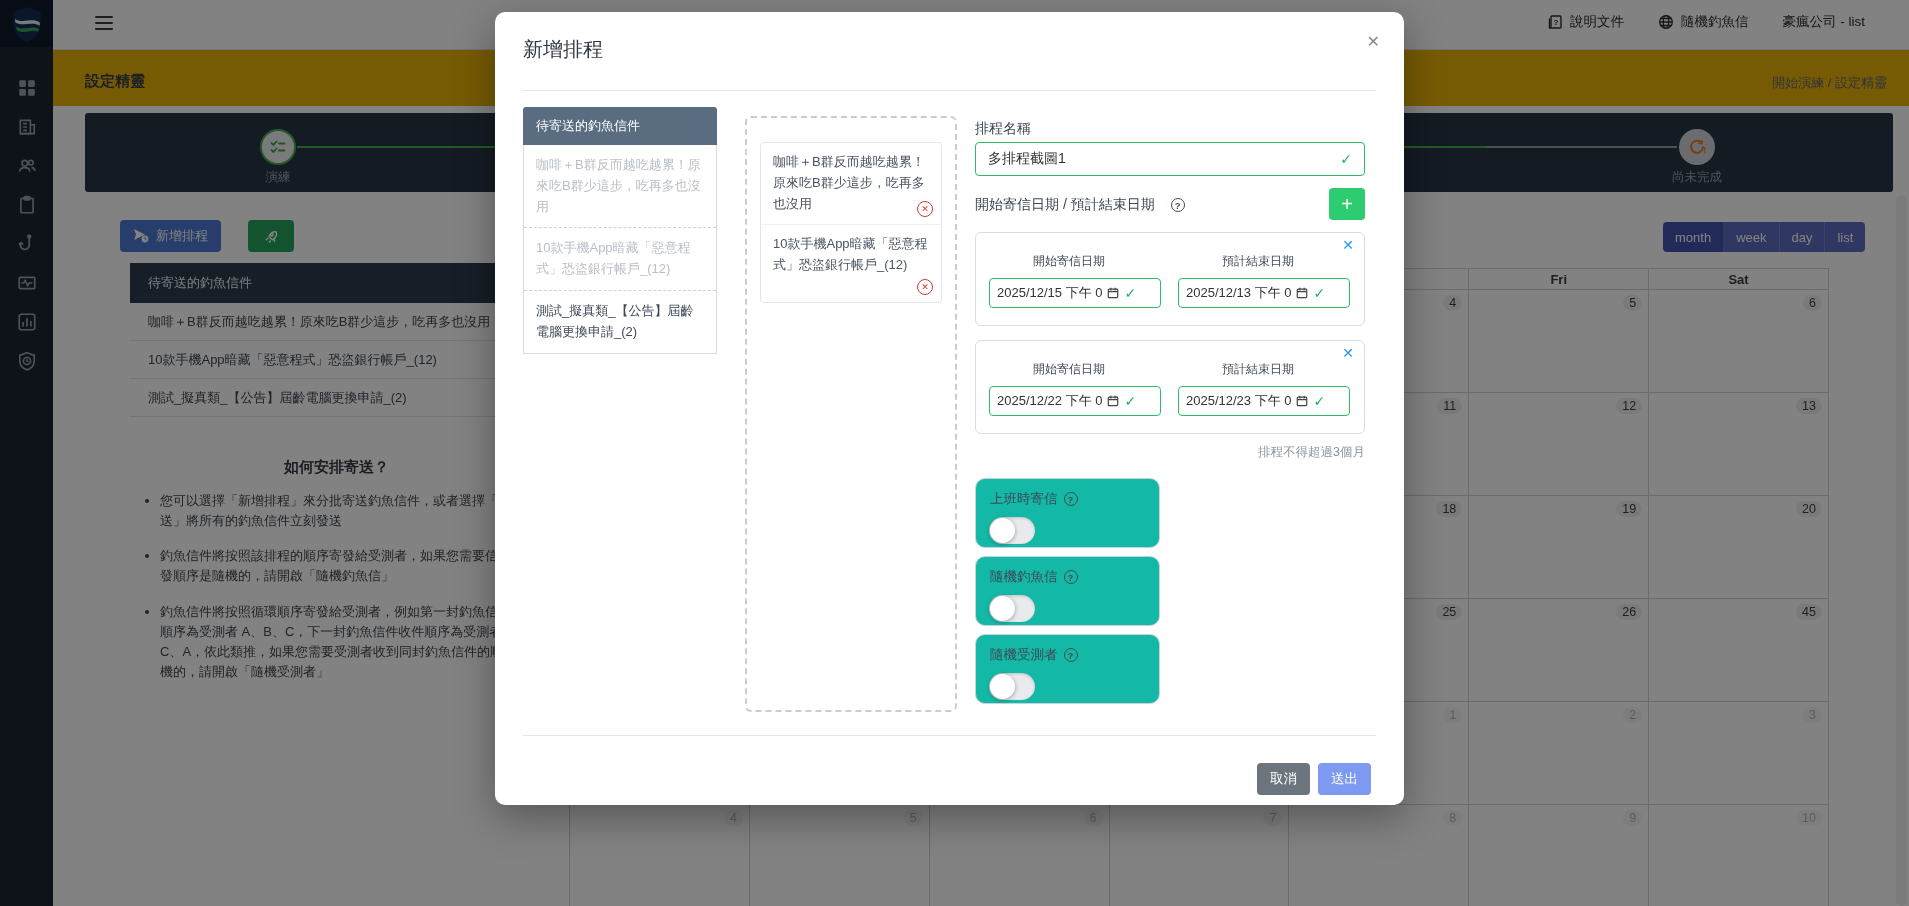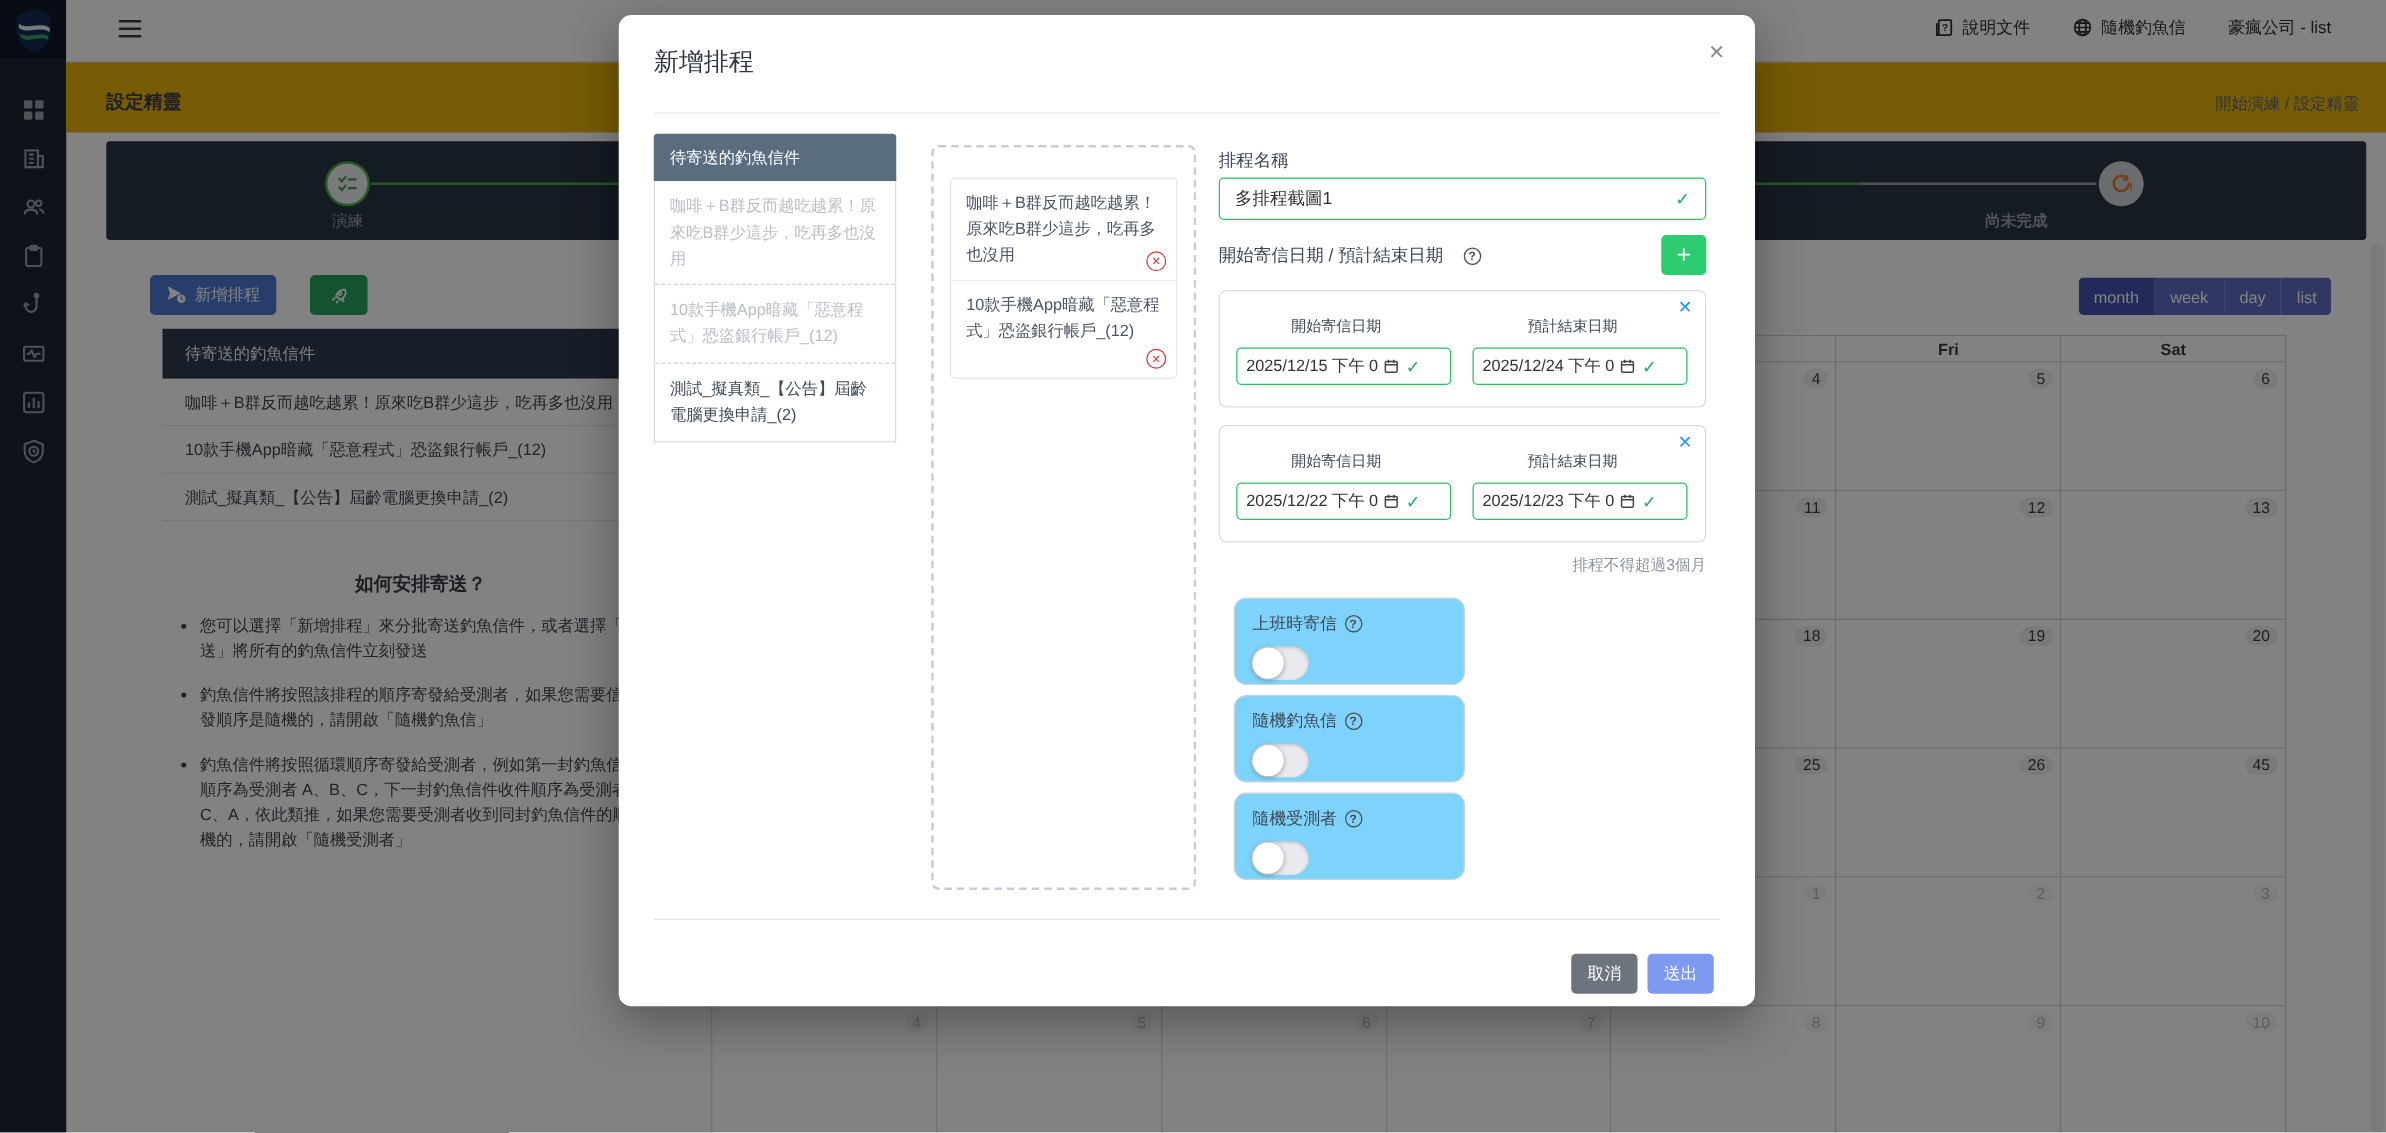--- a/index.html
+++ b/index.html
@@ -33,7 +33,7 @@
   .step2 { left:1594px; background:#d2d5d9; }
   .step-label { position:absolute; top:56px; font-size:12.5px; color:#9aa3ad; white-space:nowrap; }
   .step1-label { left:193px; transform:translateX(-50%); }
-  .step2-label { left:1528px; transform:translateX(-50%);font-weight:bold; }
+  .step2-label { left:1612px; transform:translateX(-50%); }
 
   .btn-add { position:absolute; left:120px; top:220px; height:32px; padding:0 13px; background:#4d79d2; color:#fff;
     border:none; border-radius:4px; font-size:13px; display:flex; align-items:center; gap:7px; z-index:1; cursor:pointer;

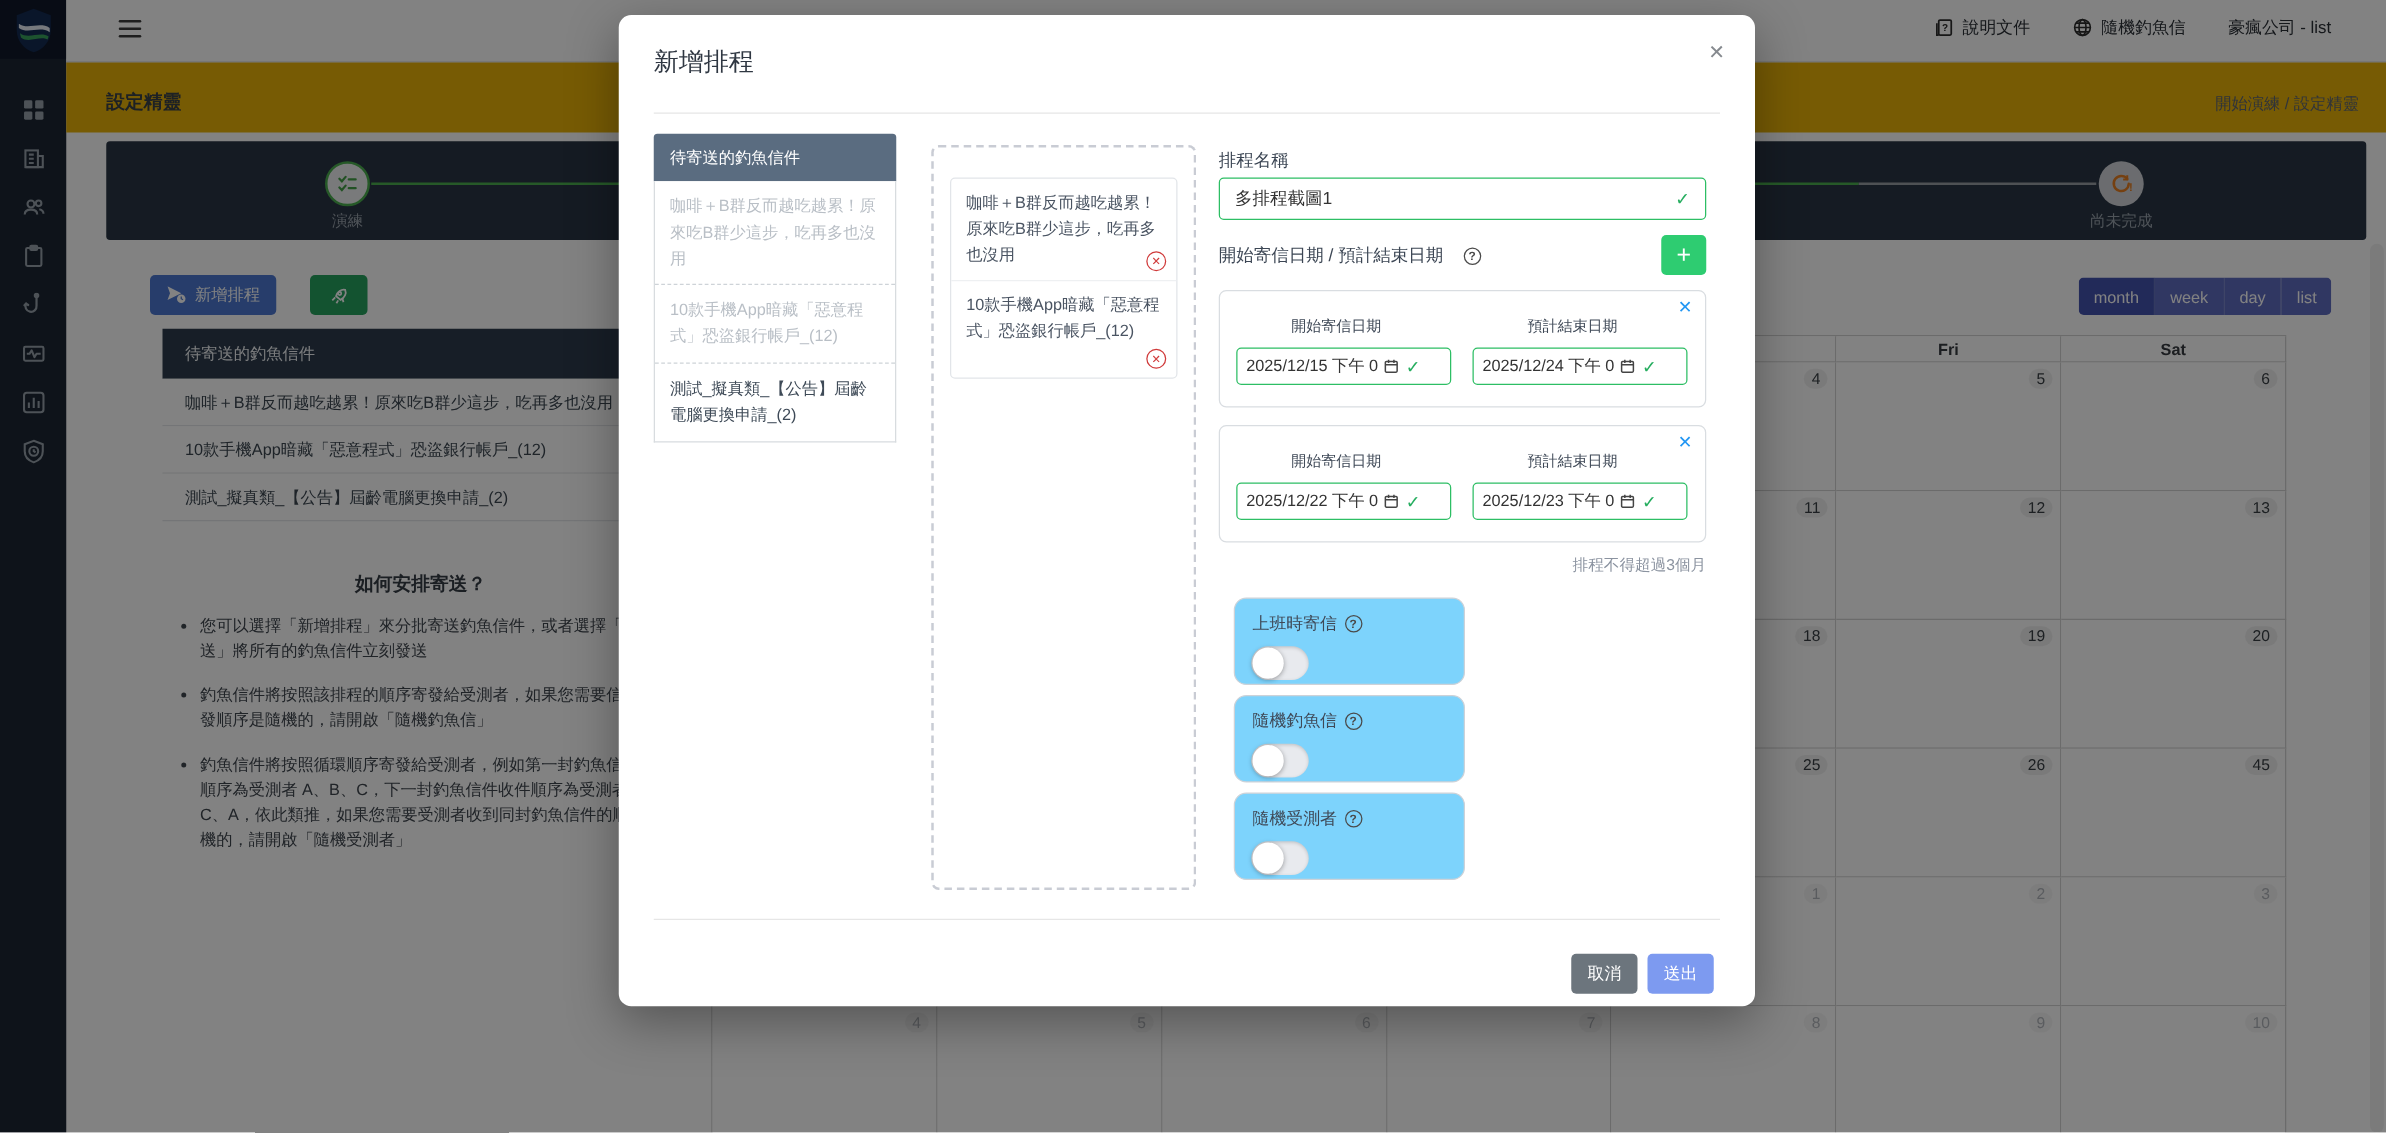--- a/index.html
+++ b/index.html
@@ -552,7 +552,7 @@
             <div class="dc-group right">
               <div class="dc-label">預計結束日期</div>
               <div class="dc-input">
-                <span>2025/12/24 下午 0</span>
+                <span>2025/12/13 下午 0</span>
                 <span>
                   <svg width="12" height="12" viewBox="0 0 14 14" fill="none" stroke="#444" stroke-width="1.4">
                     <rect x="1.5" y="2.5" width="11" height="10" rx="1"></rect>

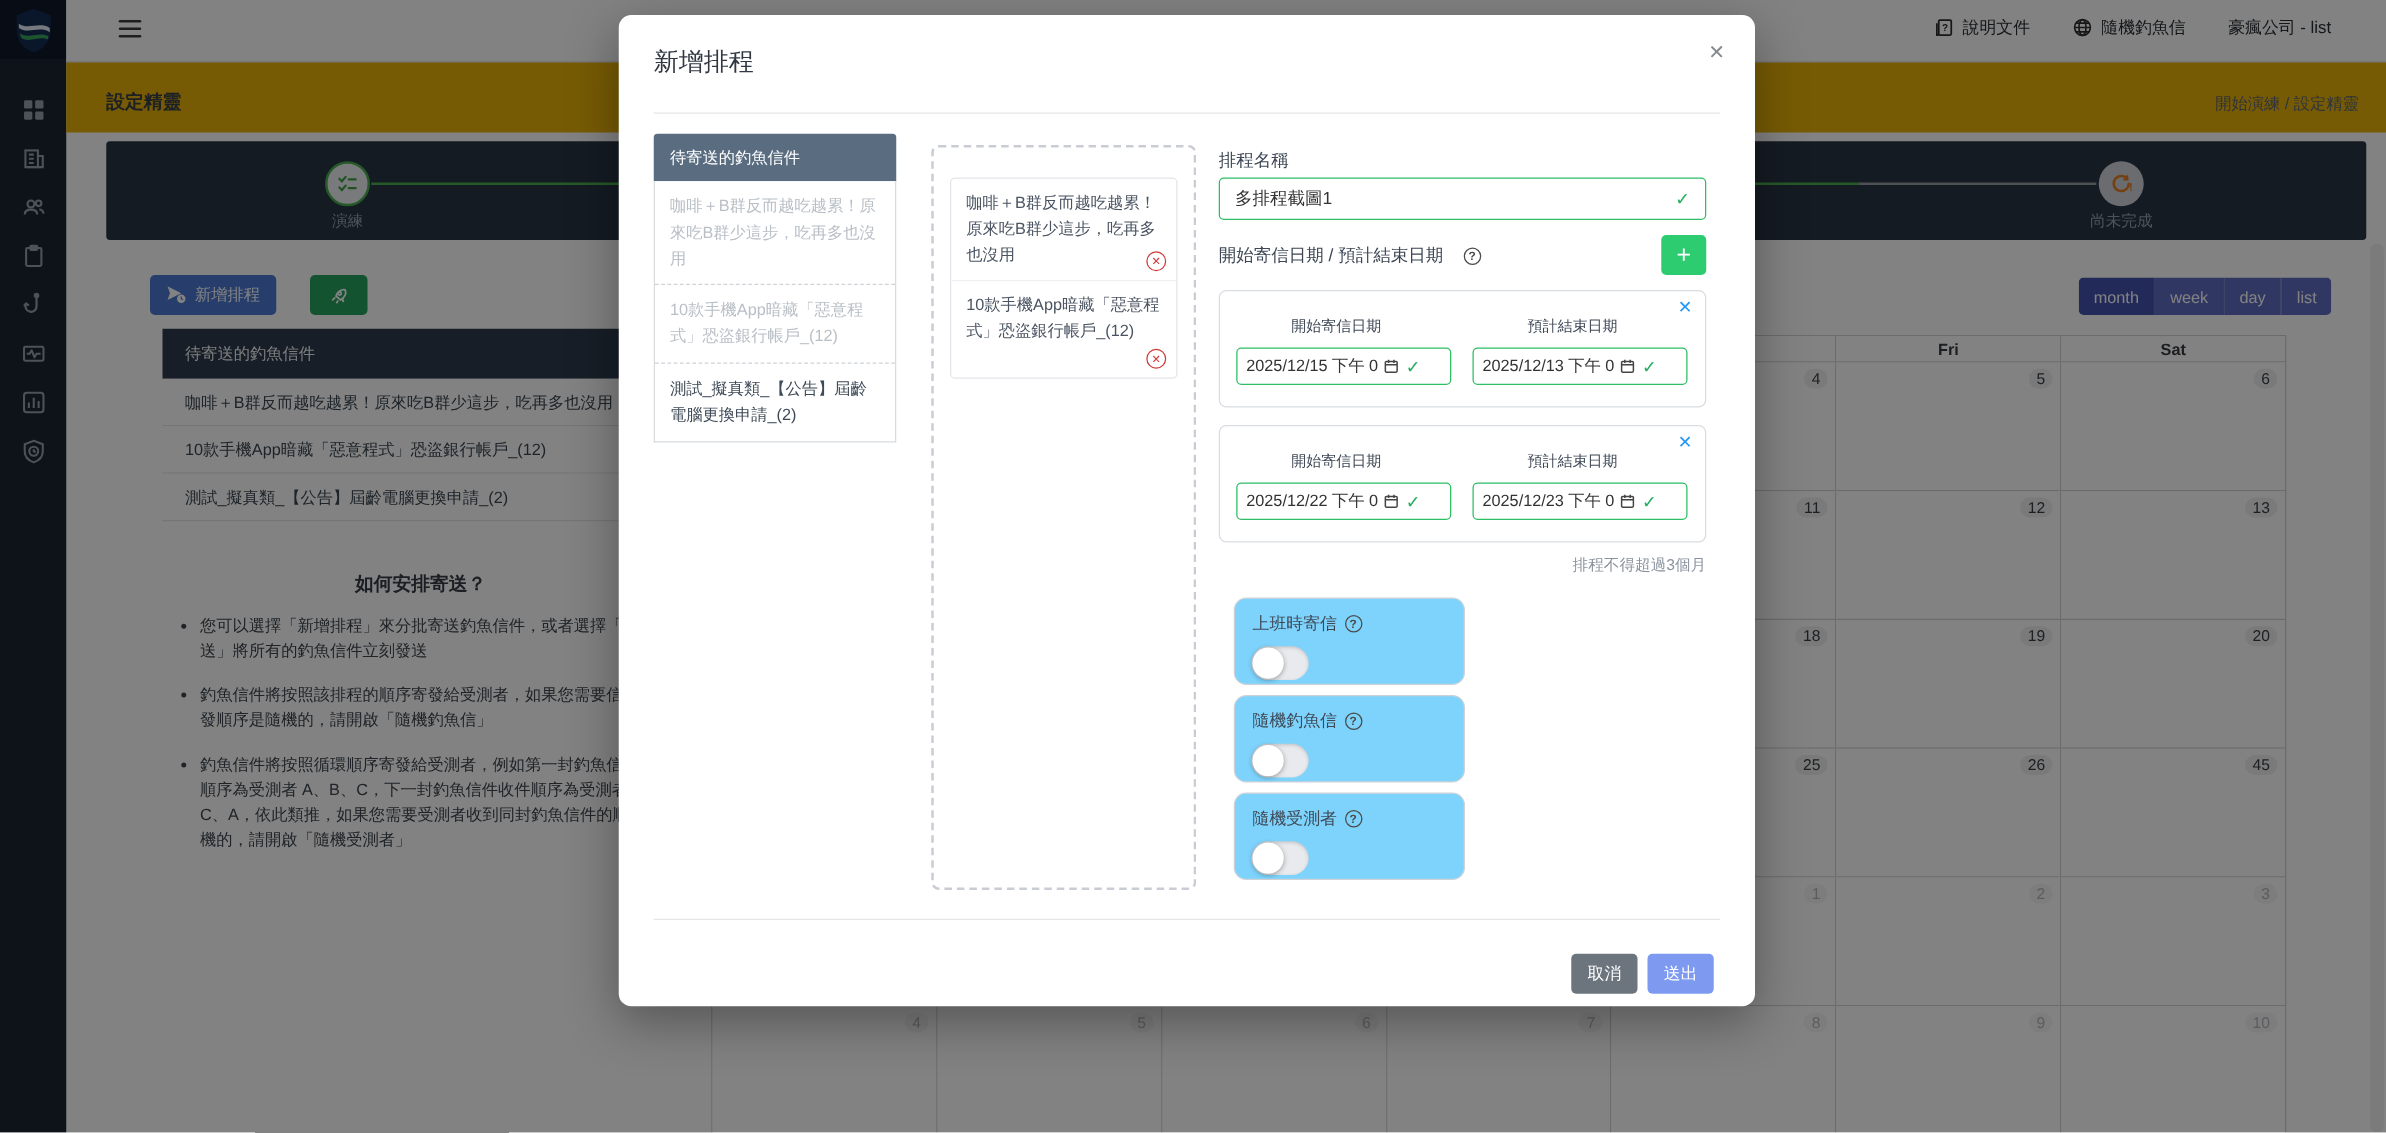--- a/index.html
+++ b/index.html
@@ -122,7 +122,7 @@
 
   .limit-note { position:absolute; right:0; top:432px; font-size:12.5px; color:#8b93a0; }
 
-  .toggle-card { position:absolute; left:12px; width:185px; height:70px; border:1px solid #cdd2d8; border-radius:10px; background:#7dd3fc; }
+  .toggle-card { position:absolute; left:0; width:185px; height:70px; border:1px solid #cdd2d8; border-radius:10px; background:#14b8a6; }
   .toggle-card .t-label { position:absolute; left:14px; top:11px; font-size:13.5px; color:#3f4957; display:flex; align-items:center; gap:6px; }
   .switch { position:absolute; left:13px; top:38px; width:46px; height:27px; background:#e8eaee; border-radius:15px;
     box-shadow:inset 0 1px 3px rgba(0,0,0,.18); cursor:pointer; }

